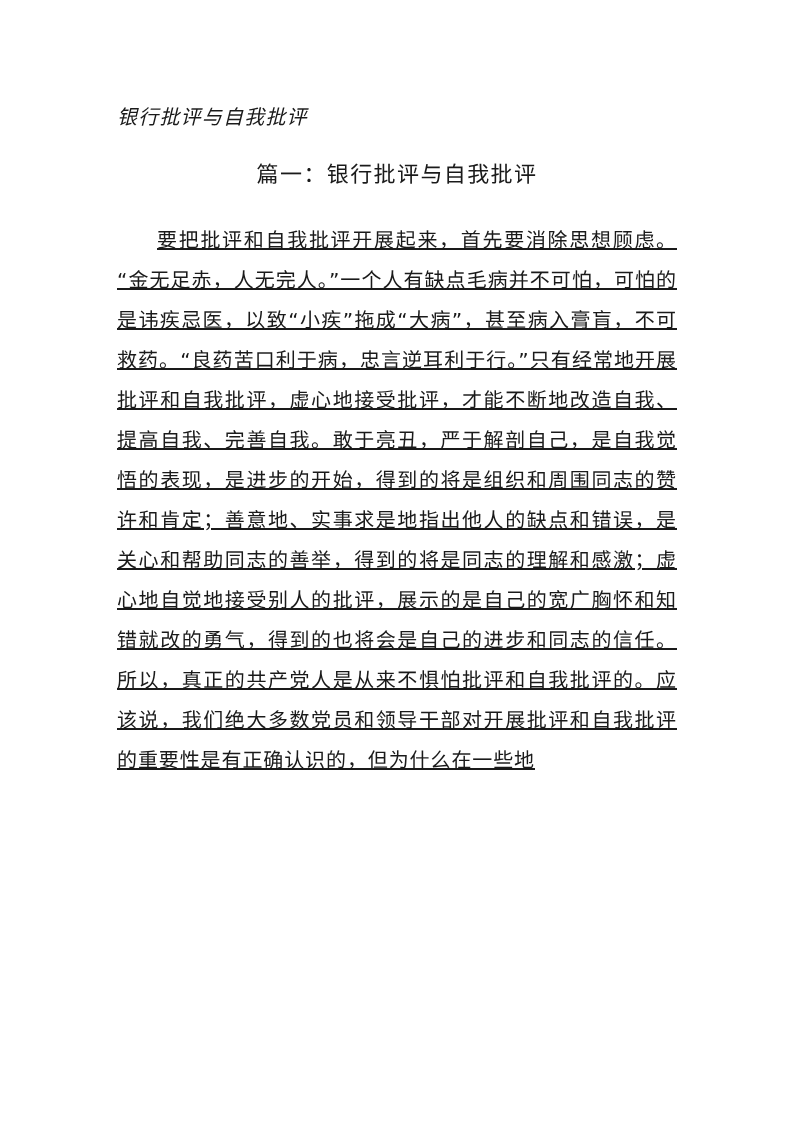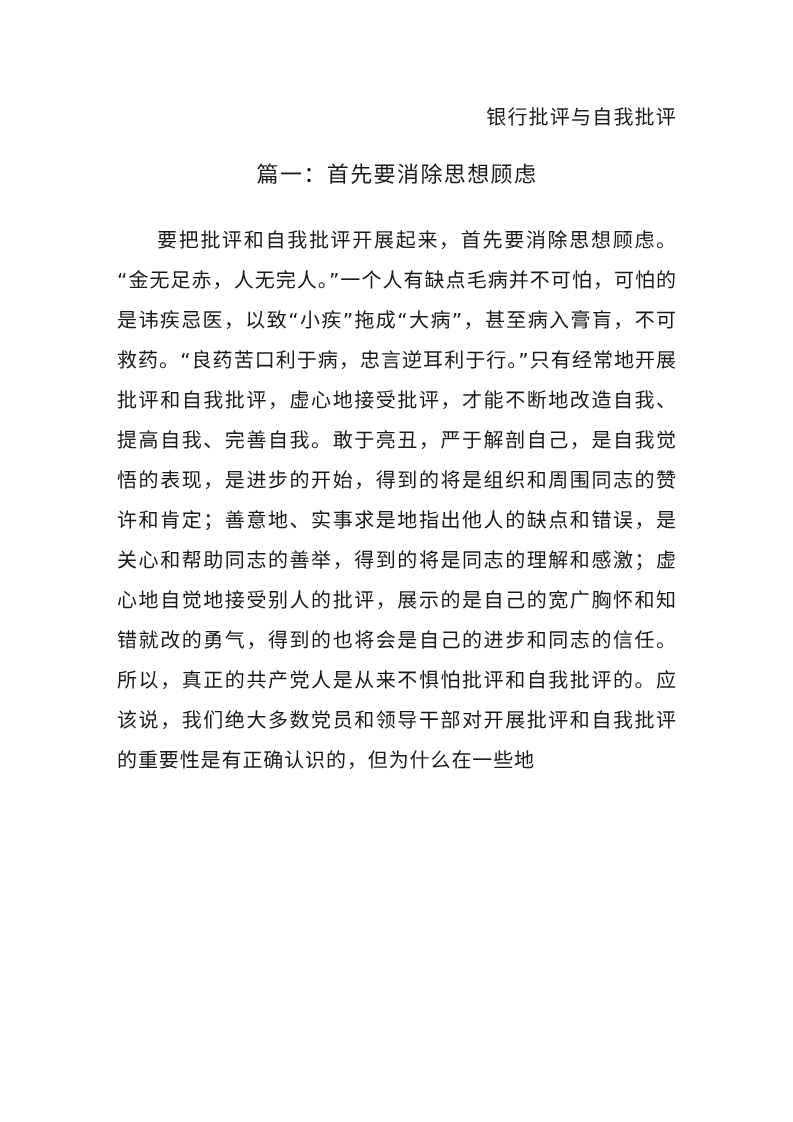--- a/index.html
+++ b/index.html
@@ -30,7 +30,7 @@
   .doc-title {
     margin: 0;
     padding: 0;
-    text-align: right;
+    text-align: left;
     font-size: 20px;
     font-weight: 400;
     line-height: 28px;
@@ -40,6 +40,7 @@
     left: 0;
     top: 103px;
     width: 560px;
+    font-style: italic;
   }
   .doc-subtitle {
     margin: 0;

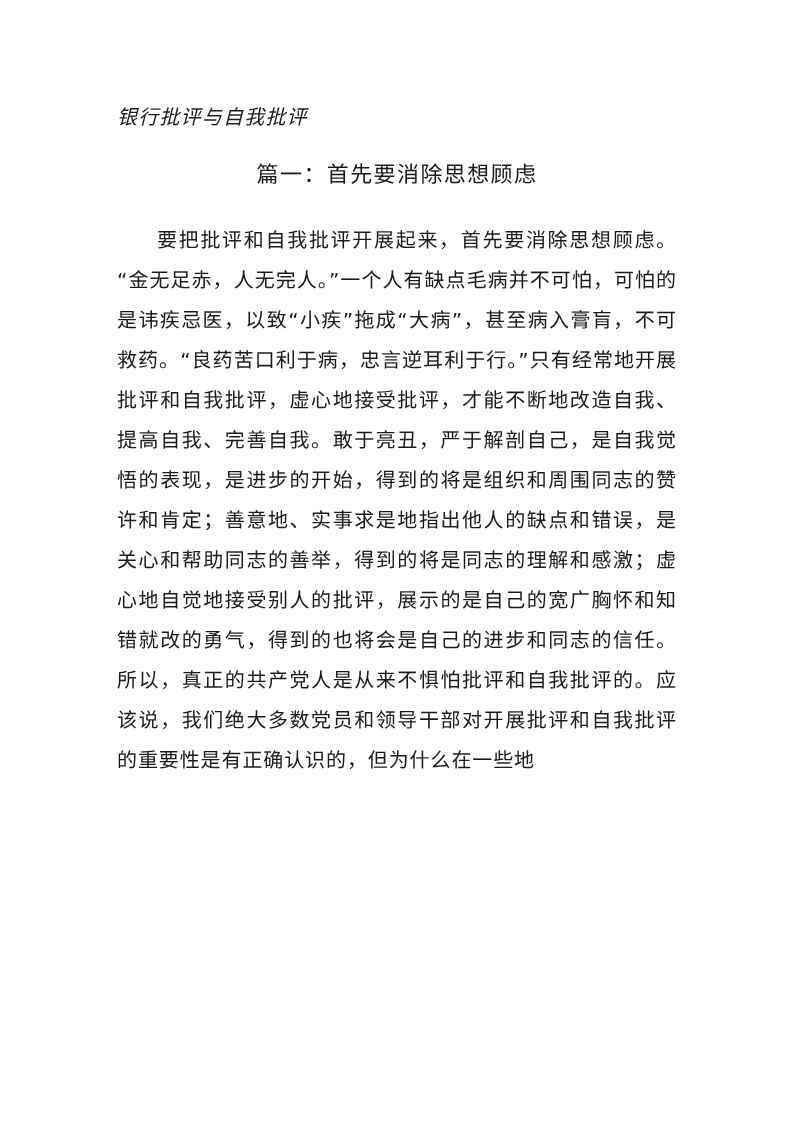--- a/index.html
+++ b/index.html
@@ -87,7 +87,7 @@
 
     <h1 class="doc-title">银行批评与自我批评</h1>
 
-    <h2 class="doc-subtitle">篇一：首先要消除思想顾虑</h2>
+    <h2 class="doc-subtitle">篇一：银行批评与自我批评</h2>
 
     <div class="body-block">
       <p class="para">要把批评和自我批评开展起来，首先要消除思想顾虑。“金无足赤，人无完人。”一个人有缺点毛病并不可怕，可怕的是讳疾忌医，以致“小疾”拖成“大病”，甚至病入膏肓，不可救药。“良药苦口利于病，忠言逆耳利于行。”只有经常地开展批评和自我批评，虚心地接受批评，才能不断地改造自我、提高自我、完善自我。敢于亮丑，严于解剖自己，是自我觉悟的表现，是进步的开始，得到的将是组织和周围同志的赞许和肯定；善意地、实事求是地指出他人的缺点和错误，是关心和帮助同志的善举，得到的将是同志的理解和感激；虚心地自觉地接受别人的批评，展示的是自己的宽广胸怀和知错就改的勇气，得到的也将会是自己的进步和同志的信任。所以，真正的共产党人是从来不惧怕批评和自我批评的。应该说，我们绝大多数党员和领导干部对开展批评和自我批评的重要性是有正确认识的，但为什么在一些地</p>

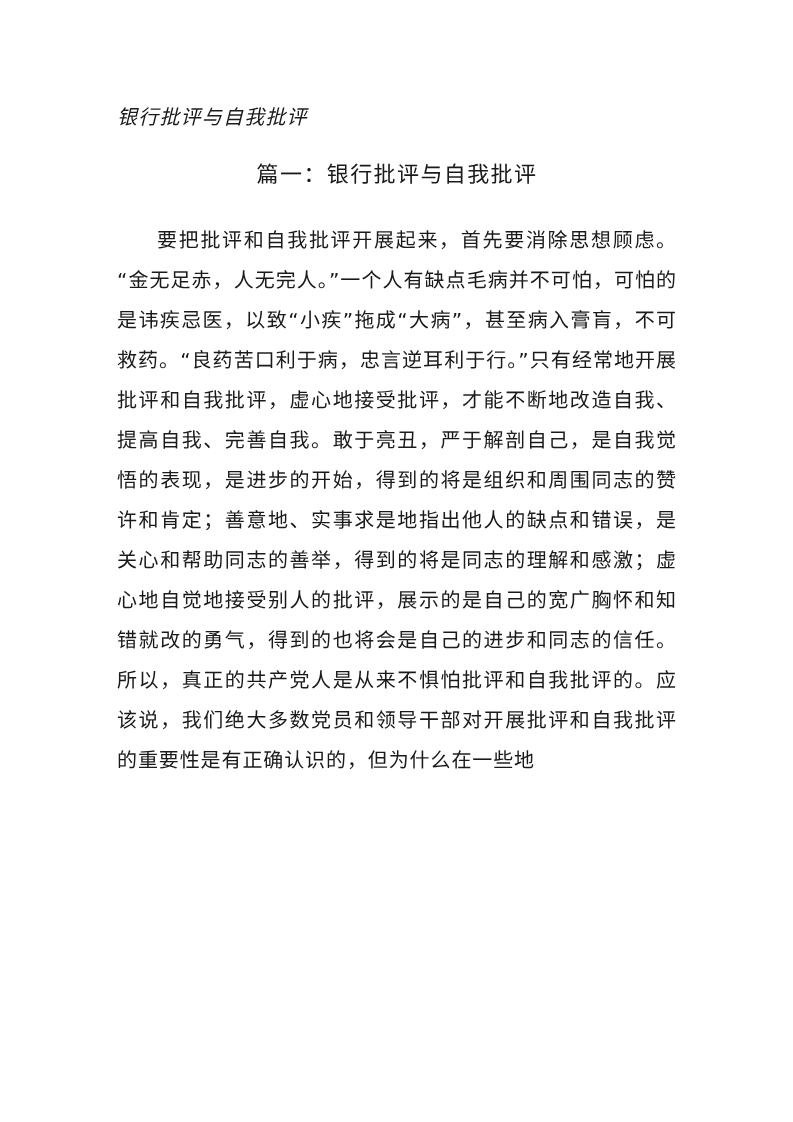--- a/index.html
+++ b/index.html
@@ -76,6 +76,7 @@
   }
   p.para:last-child {
     margin-bottom: 8px;
+    text-decoration: underline;
   }
 </style>
 </head>

